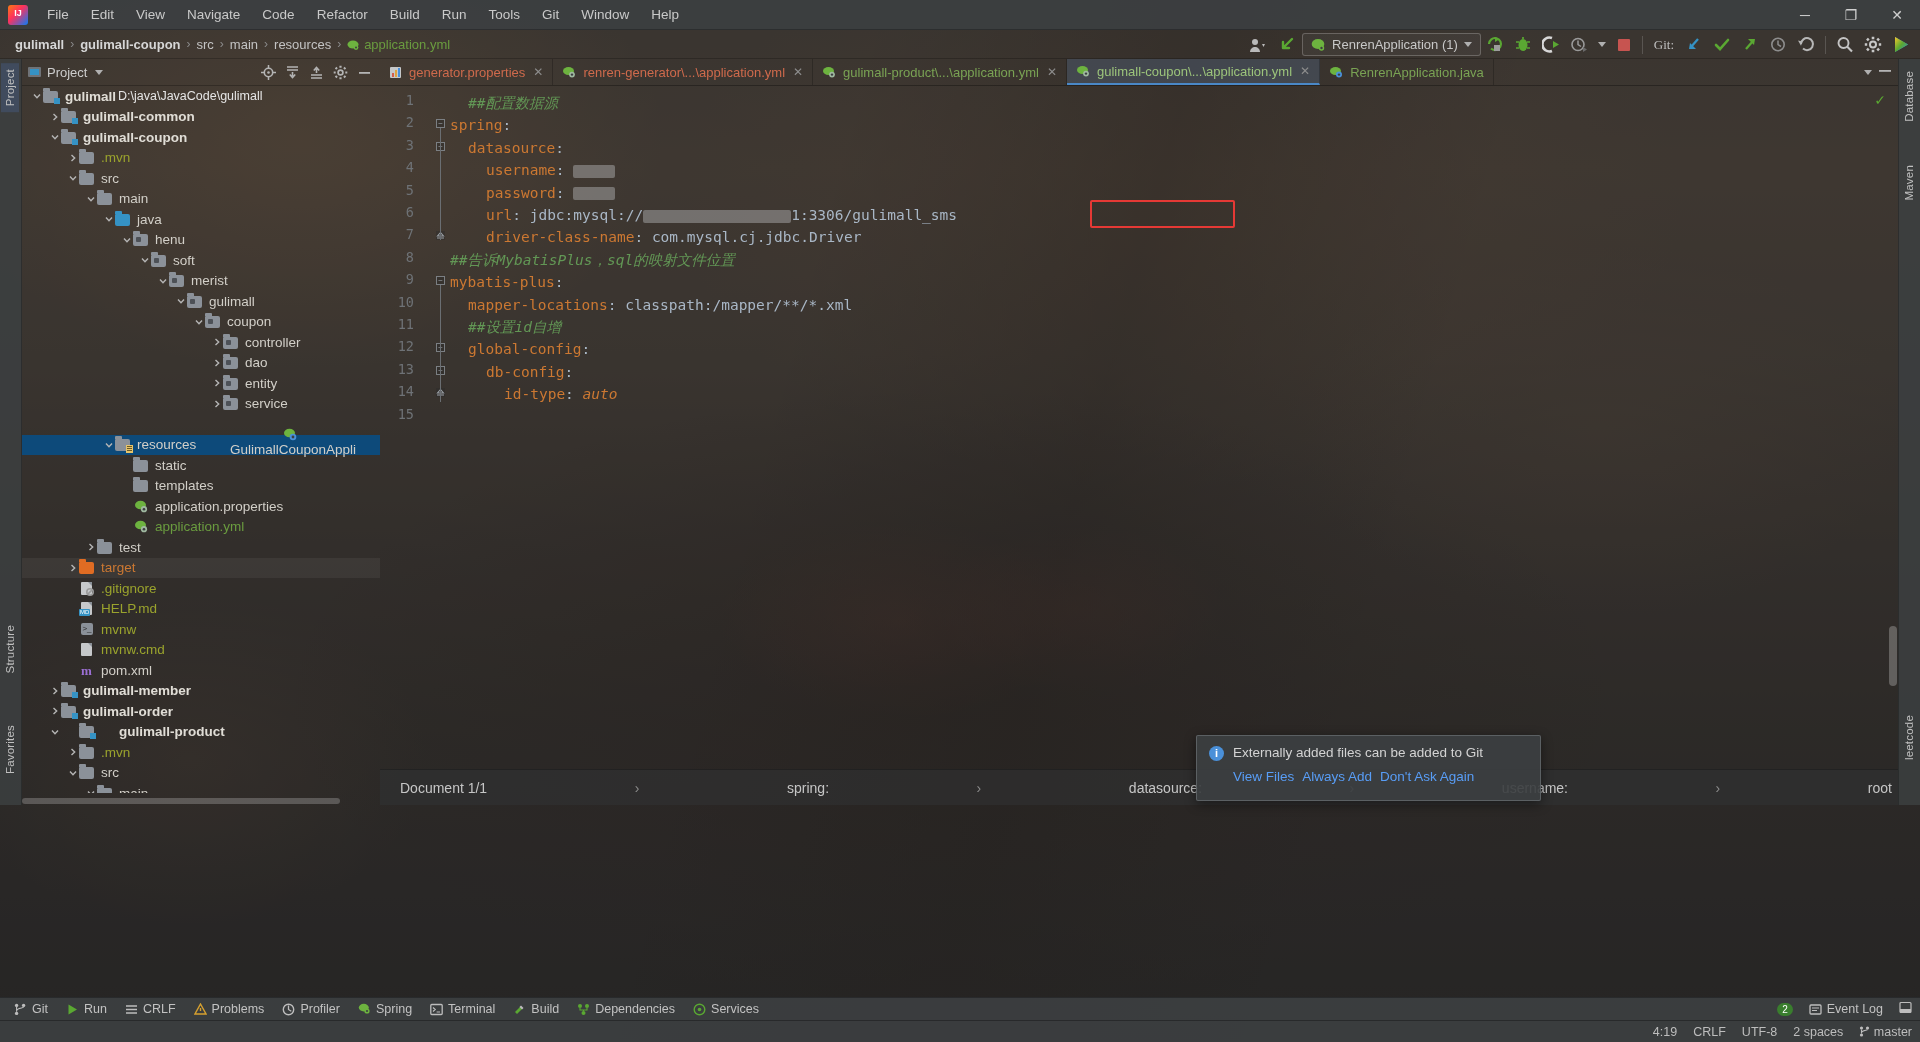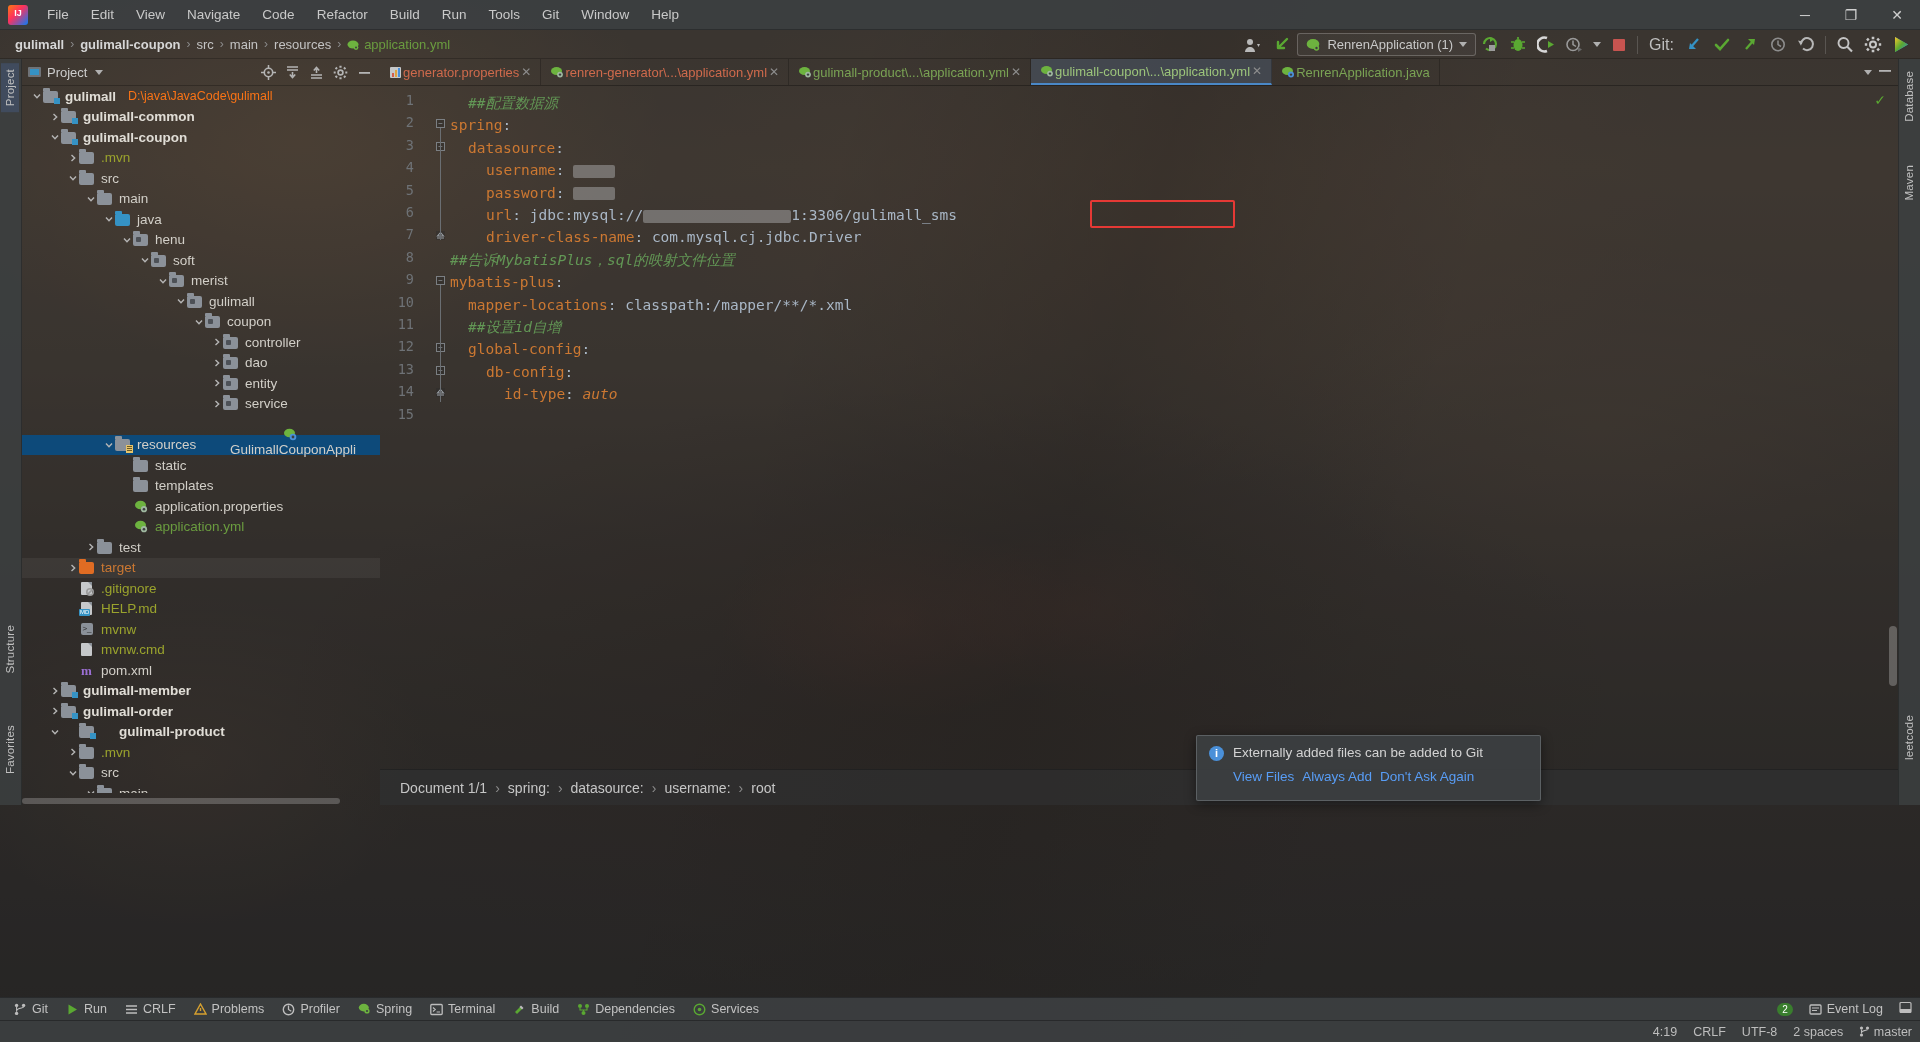--- a/index.html
+++ b/index.html
@@ -86,7 +86,7 @@
     font-size:13px; color:#c8c8c8; white-space:nowrap;
   }
   .caret{ width:0;height:0;border-left:4px solid transparent;border-right:4px solid transparent;border-top:5px solid #b0b0b0; }
-  .git-label{ font-size:16px; color:#bfbfbf; padding:0 6px; }
+  .git-label{ font-size:13px; color:#bfbfbf; padding:0 6px;font-family:Liberation Serif, serif; }
 
   
   .leftstrip{

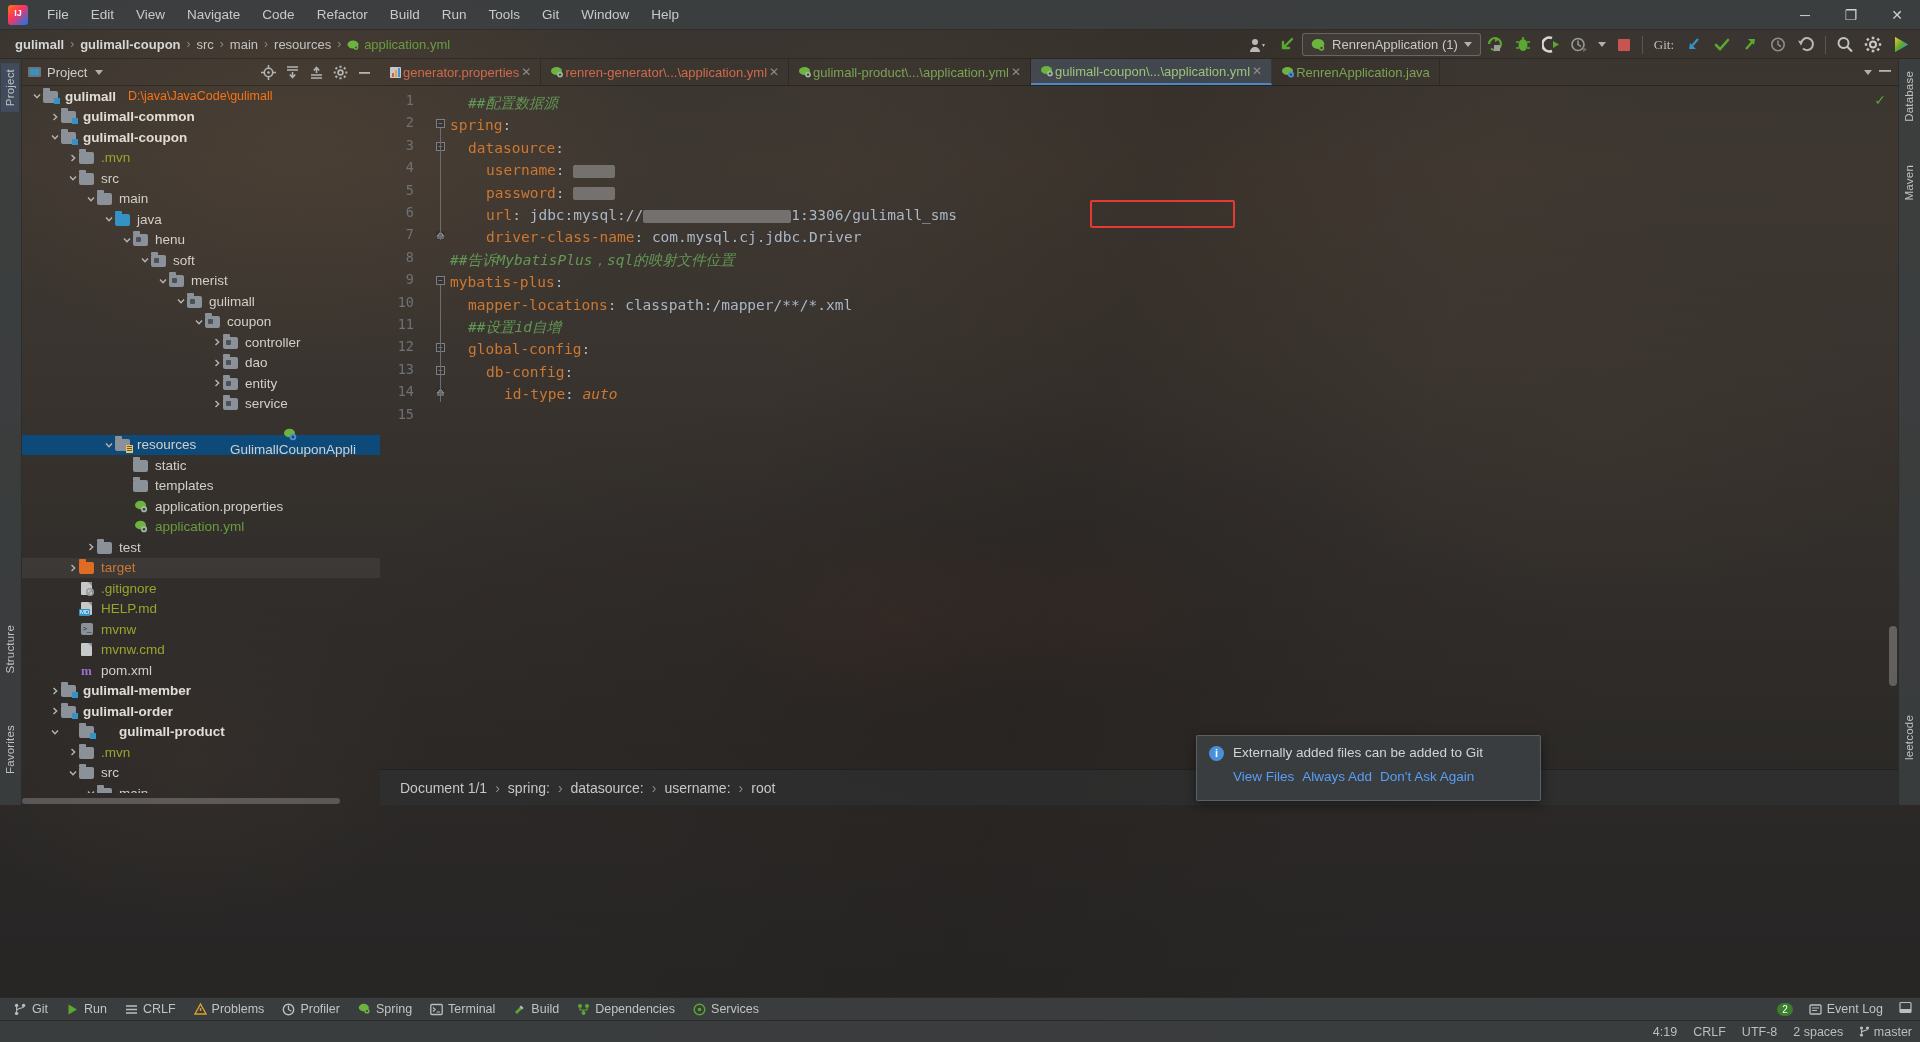--- a/index.html
+++ b/index.html
@@ -163,7 +163,7 @@
     overflow:hidden;
   }
   .tab{
-    display:flex; align-items:center; padding:0 9px; font-size:13px;
+    display:flex; align-items:center; gap:6px; padding:0 9px; font-size:13px;
     color:#cf6a4c; border-right:1px solid rgba(0,0,0,.22); white-space:nowrap;
   }
   .tab.sel{ background:rgba(76,90,107,.55); border-bottom:2px solid #4a88c7; color:#9cc47b; }

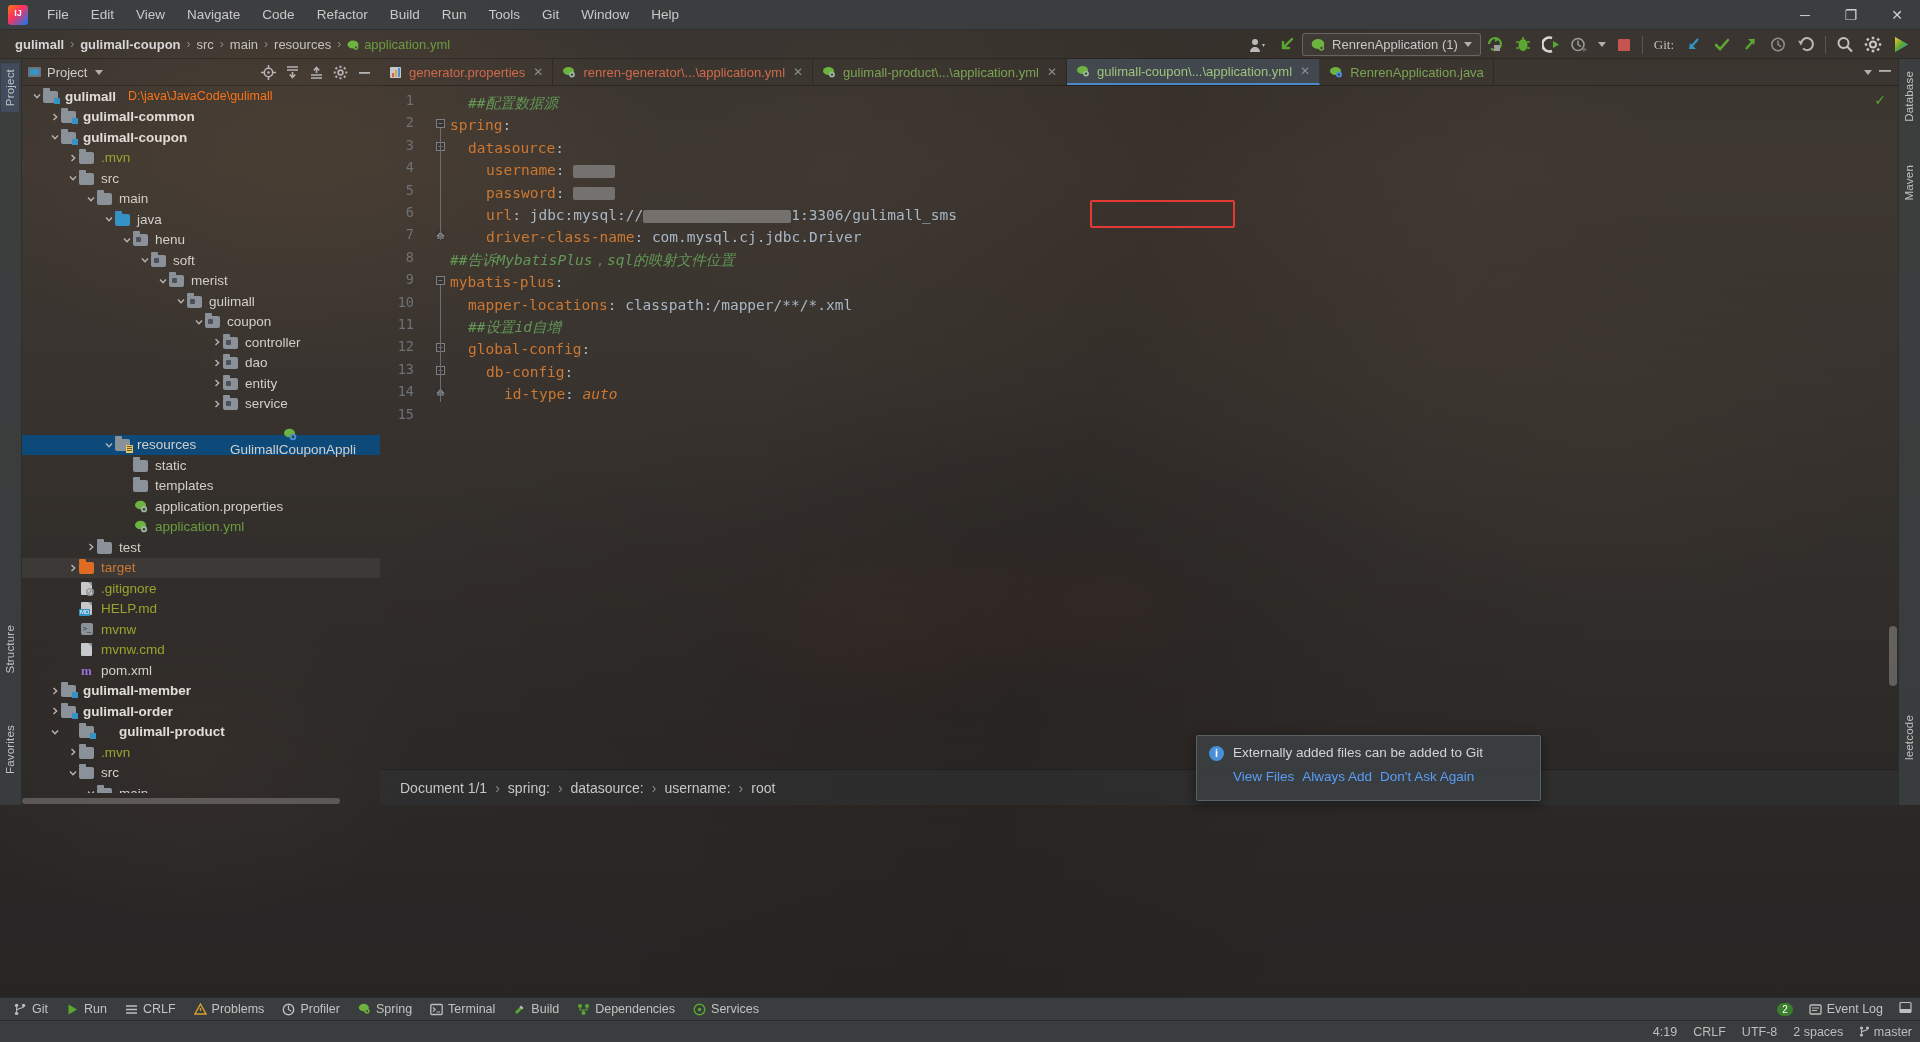--- a/index.html
+++ b/index.html
@@ -129,7 +129,7 @@
   .lbl.green{ color:#6a9c3f; }
   .lbl.yellowgreen{ color:#9aa32d; }
   .lbl.orange{ color:#cc7832; }
-  .lbl.dim{ color:#f97316; font-weight:normal; margin-left:12px; font-size:12.5px; }
+  .lbl.dim{ color:#e5e5e5; font-weight:normal; margin-left:2px; font-size:12.5px; }
   .hscroll{
     position:absolute; left:0; bottom:0; height:9px; width:358px;
   }

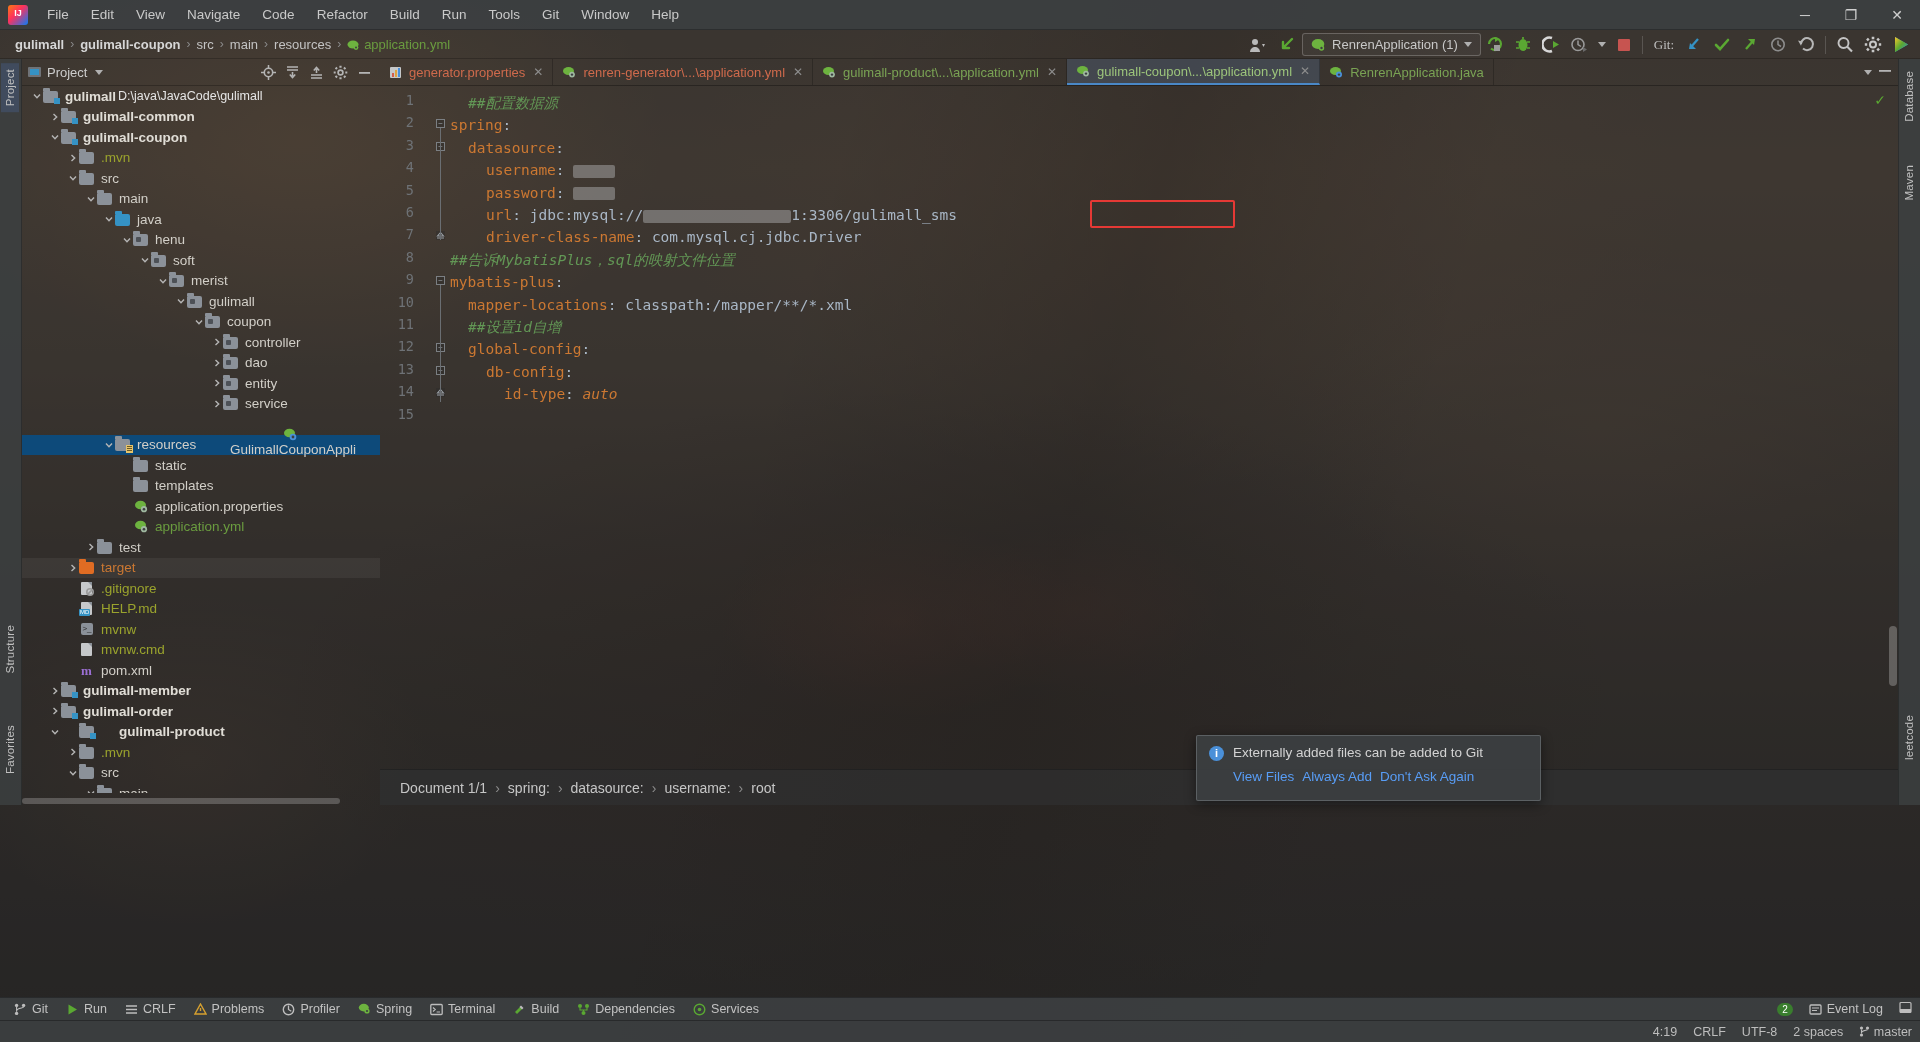--- a/index.html
+++ b/index.html
@@ -208,7 +208,7 @@
     position:absolute; left:0; right:0; bottom:0; height:36px;
     display:flex; align-items:center; padding-left:14px; gap:2px;
     border-top:1px solid rgba(0,0,0,.25); background:rgba(49,51,53,.55);
-    font-size:14px; color:#c6c6c6;
+    font-size:14px; color:#c6c6c6;justify-content:space-between;
   }
   .bc{ padding:2px 6px; }
   .bc-sep{ color:#8c8c8c; }

